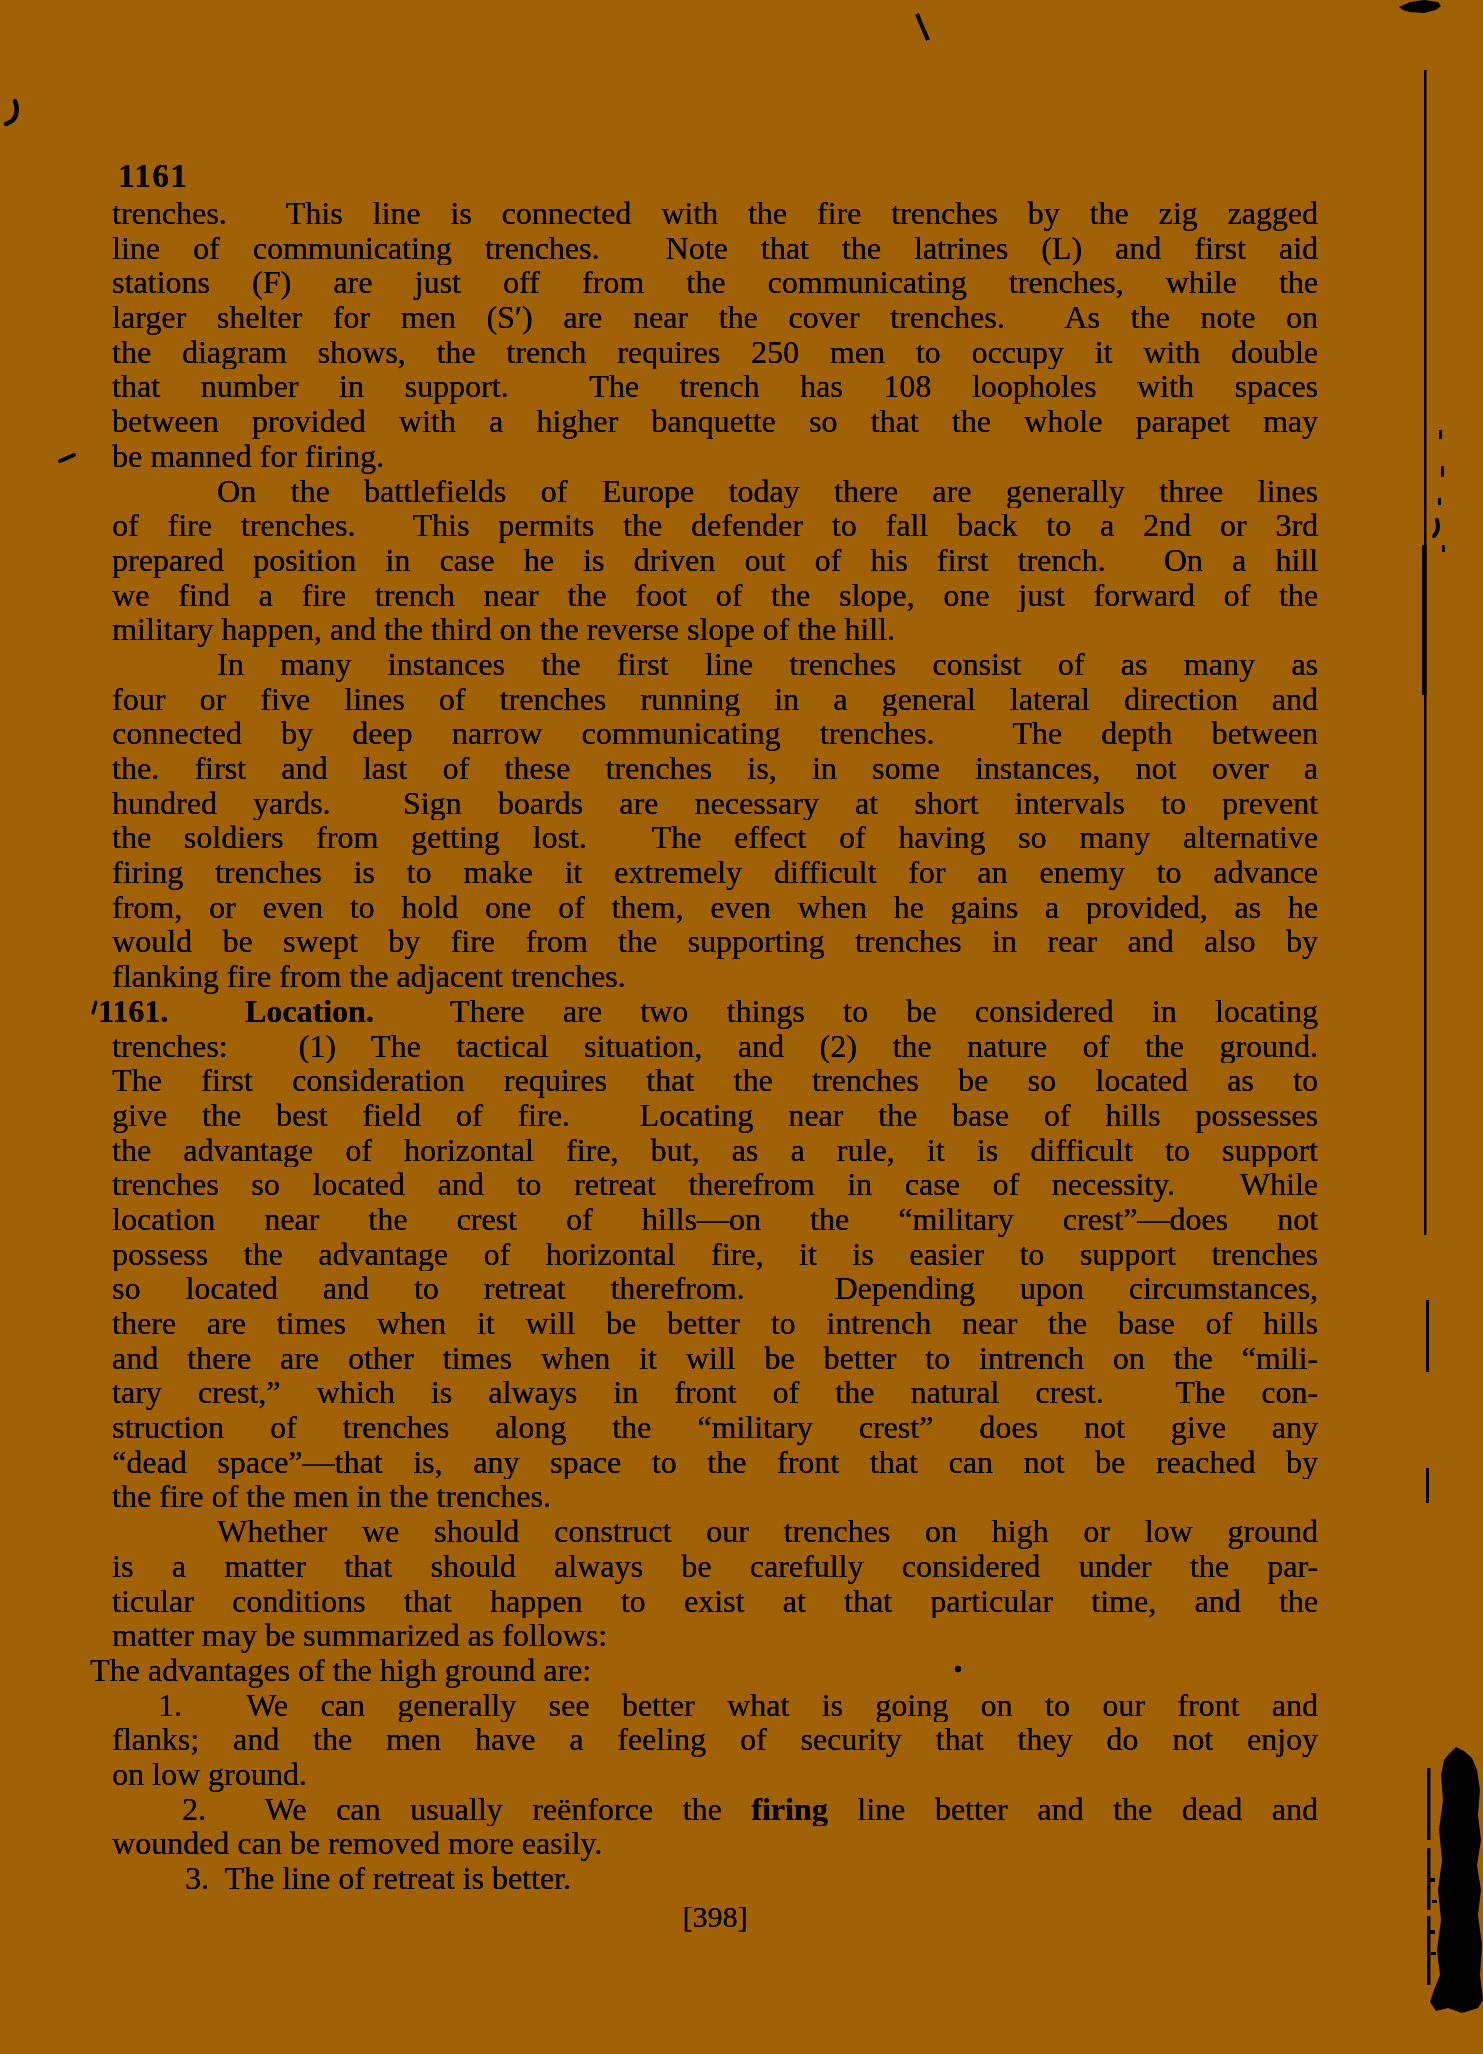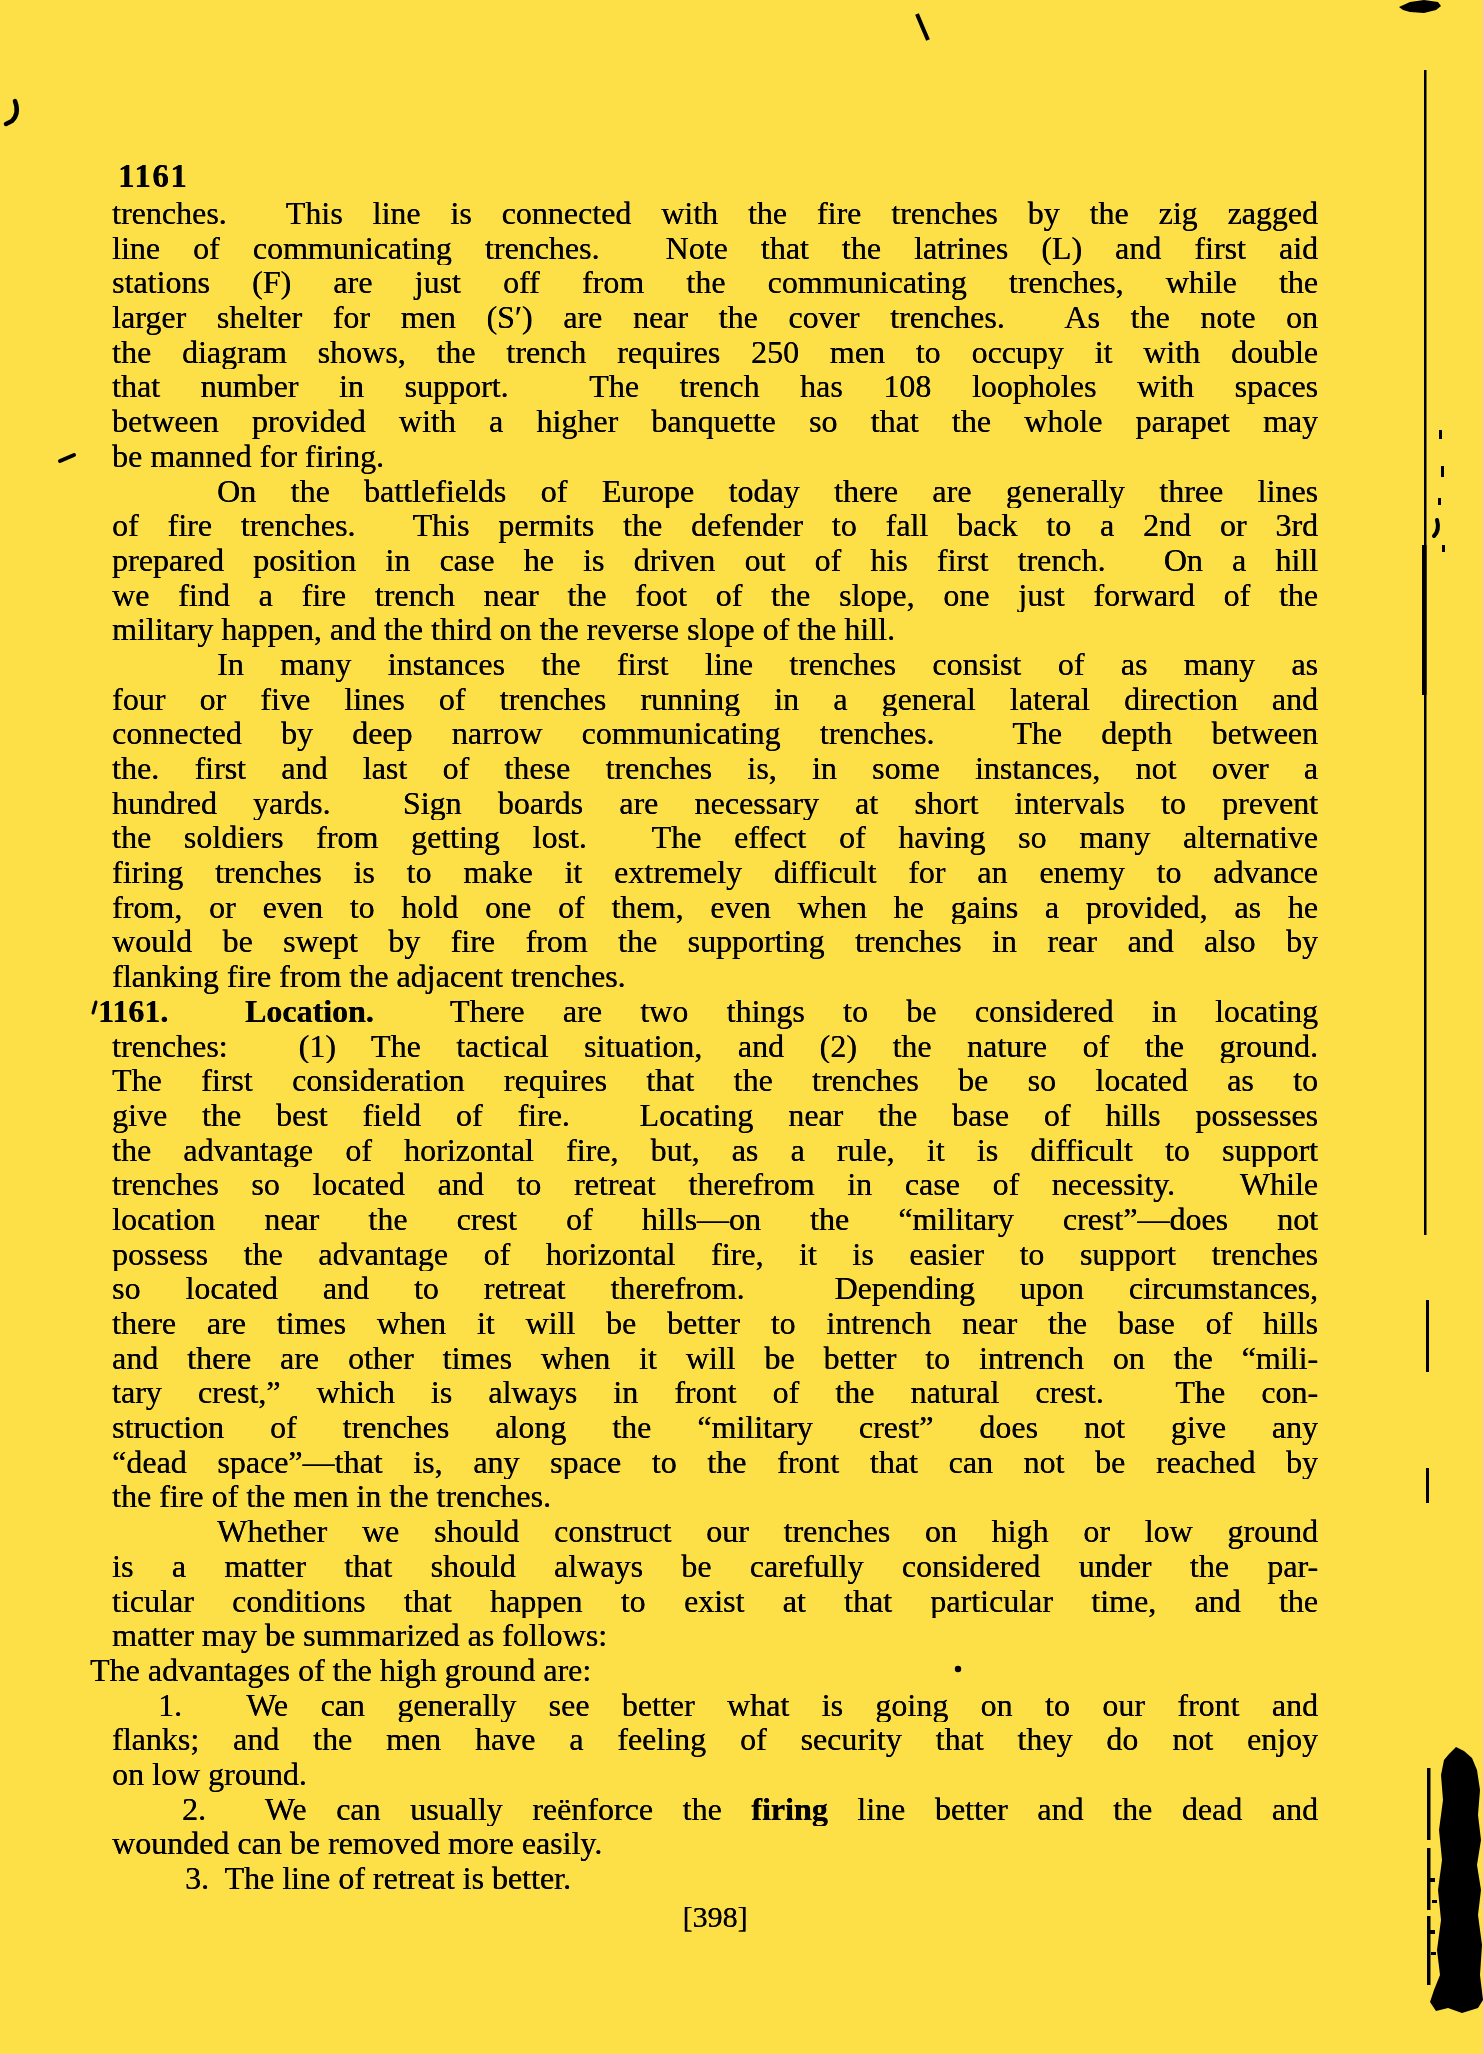--- a/index.html
+++ b/index.html
@@ -6,7 +6,7 @@
   .page {
     position:relative;
     width:1483px; height:2054px;
-    background:#fde047;
+    background:#a16207;
     overflow:hidden;
     font-family:"Liberation Serif","DejaVu Serif",serif;
     color:#000000;

